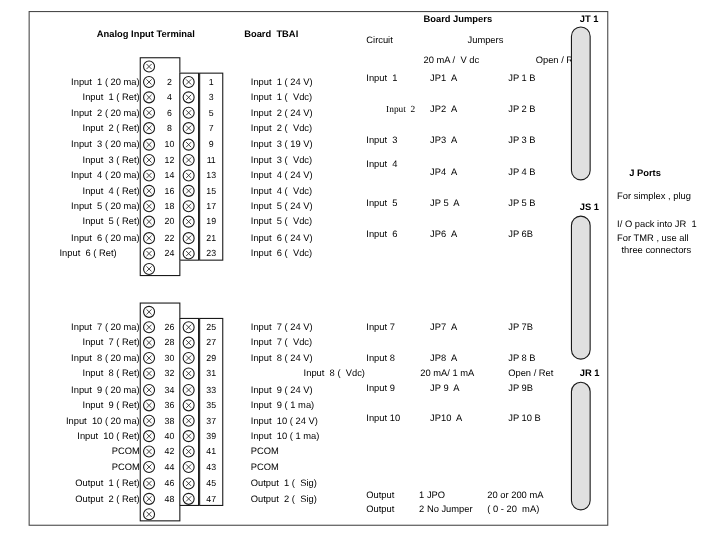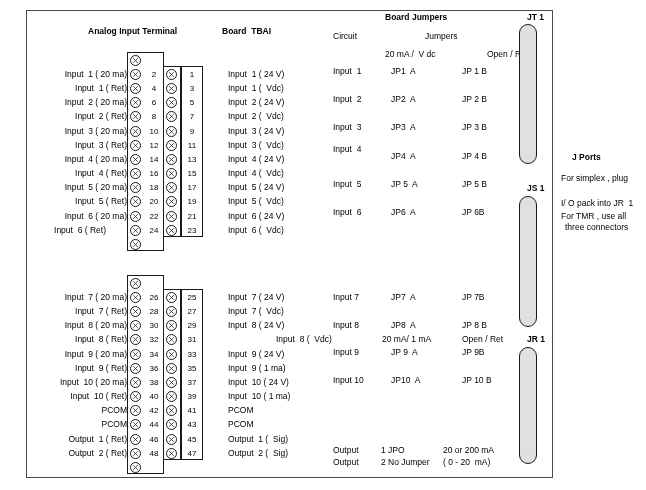--- a/index.html
+++ b/index.html
@@ -526,7 +526,7 @@
       <div class="t" style="top: 66px; left: 333px;">Input  1</div>
       <div class="t" style="top: 66px; left: 391px; text-align: right;">JP1  A</div>
       <div class="t" style="top: 66px; left: 462px;">JP 1 B</div>
-      <div class="t" style="top: 94.2px; left: 333px;">Input  2</div>
+      <div class="t" style="top: 94.2px; left: 351px; font-family: Liberation Serif, serif;">Input  2</div>
       <div class="t" style="top: 94.2px; left: 391px;">JP2  A</div>
       <div class="t" style="top: 94.2px; left: 462px;">JP 2 B</div>
       <div class="t" style="top: 122.4px; left: 333px;">Input  3</div>

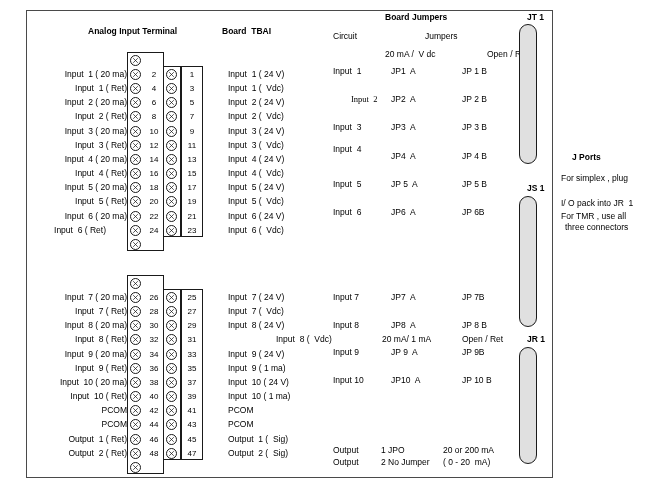--- a/index.html
+++ b/index.html
@@ -200,7 +200,7 @@
         </svg>
       </div>
       <div class="tnum" style="left: 184px; top: 125.6px;">9</div>
-      <div class="t" style="top: 125.6px; left: 228px;">Input  3 ( 24 V)</div>
+      <div class="t" style="top: 125.6px; left: 228px;">Input  3 ( 19 V)</div>
       <div class="t" style="top: 139.75px; left: 0px; width: 127px; text-align: right;">Input  3 ( Ret)</div>
       <div class="screw" style="left: 130px; top: 139.75px;">
         <svg viewBox="0 0 11 11">

